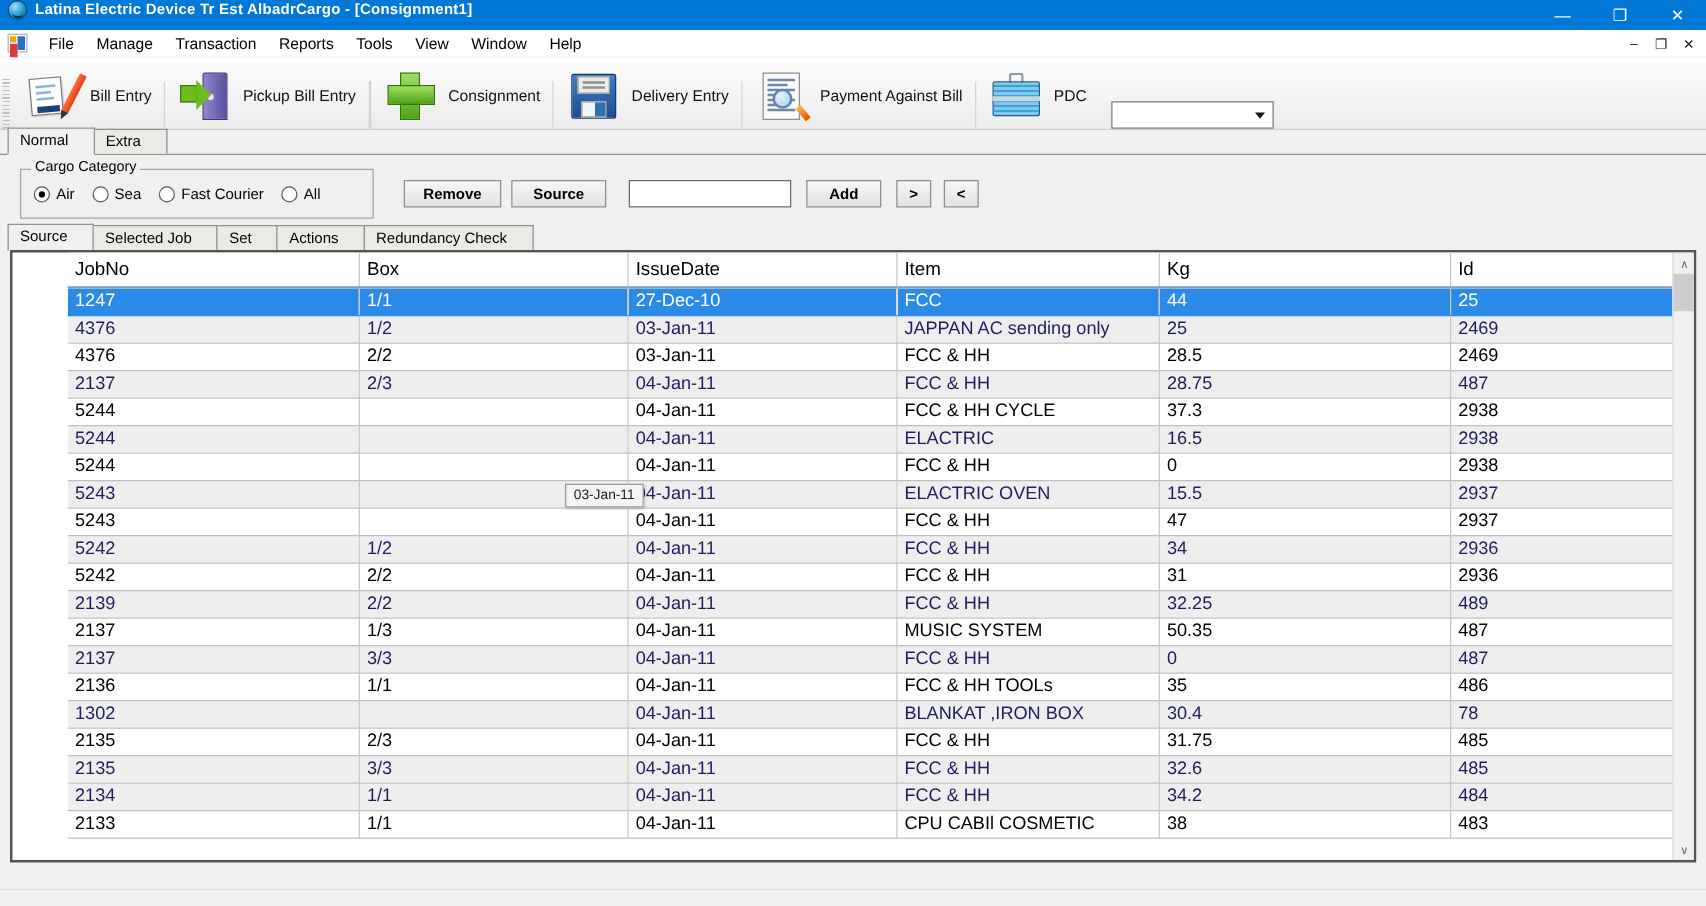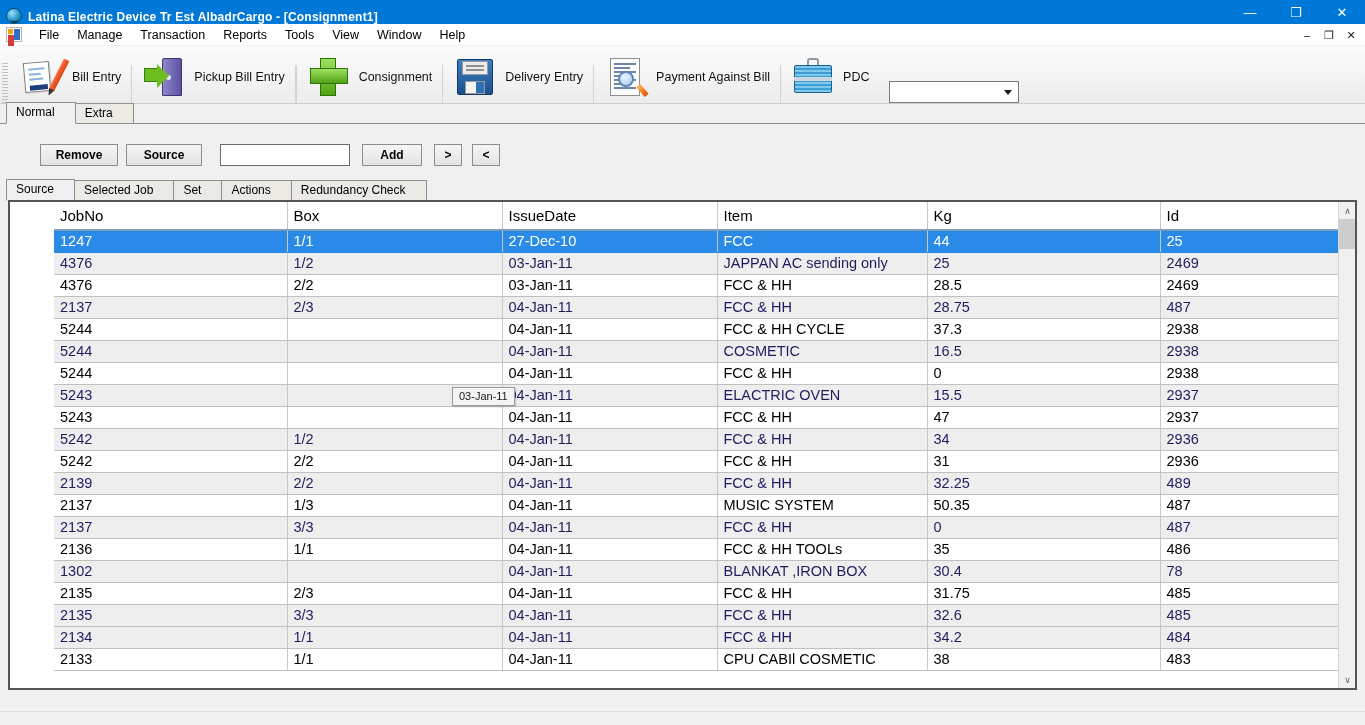--- a/index.html
+++ b/index.html
@@ -16,7 +16,7 @@
     height: 24px;
     background: #0078d7;
     display: flex;
-    align-items: flex-end;
+    align-items: flex-start;
     color: #ffffff;
     font-size: 12px;
     position: relative;

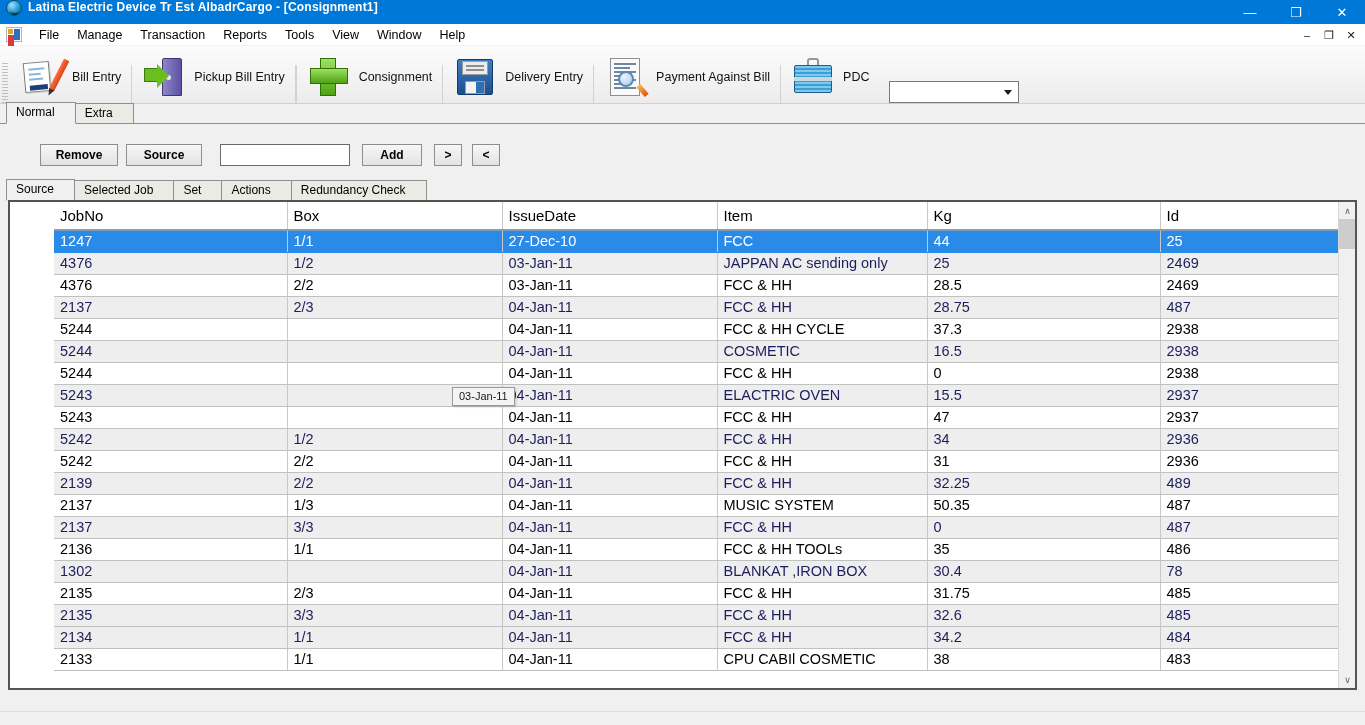--- a/index.html
+++ b/index.html
@@ -591,6 +591,26 @@
   </div>
 
   <div id="filter-row">
+    <div id="cargo-group">
+      <div id="cargo-legend">Cargo Category</div>
+
+      <div class="radio-wrap">
+        <span class="radio on"></span>
+        <span class="radio-label">Air</span>
+      </div>
+      <div class="radio-wrap">
+        <span class="radio"></span>
+        <span class="radio-label">Sea</span>
+      </div>
+      <div class="radio-wrap">
+        <span class="radio"></span>
+        <span class="radio-label">Fast Courier</span>
+      </div>
+      <div class="radio-wrap">
+        <span class="radio"></span>
+        <span class="radio-label">All</span>
+      </div>
+    </div>
 
     <div class="btn" id="btn-remove">Remove</div>
     <div class="btn" id="btn-source">Source</div>

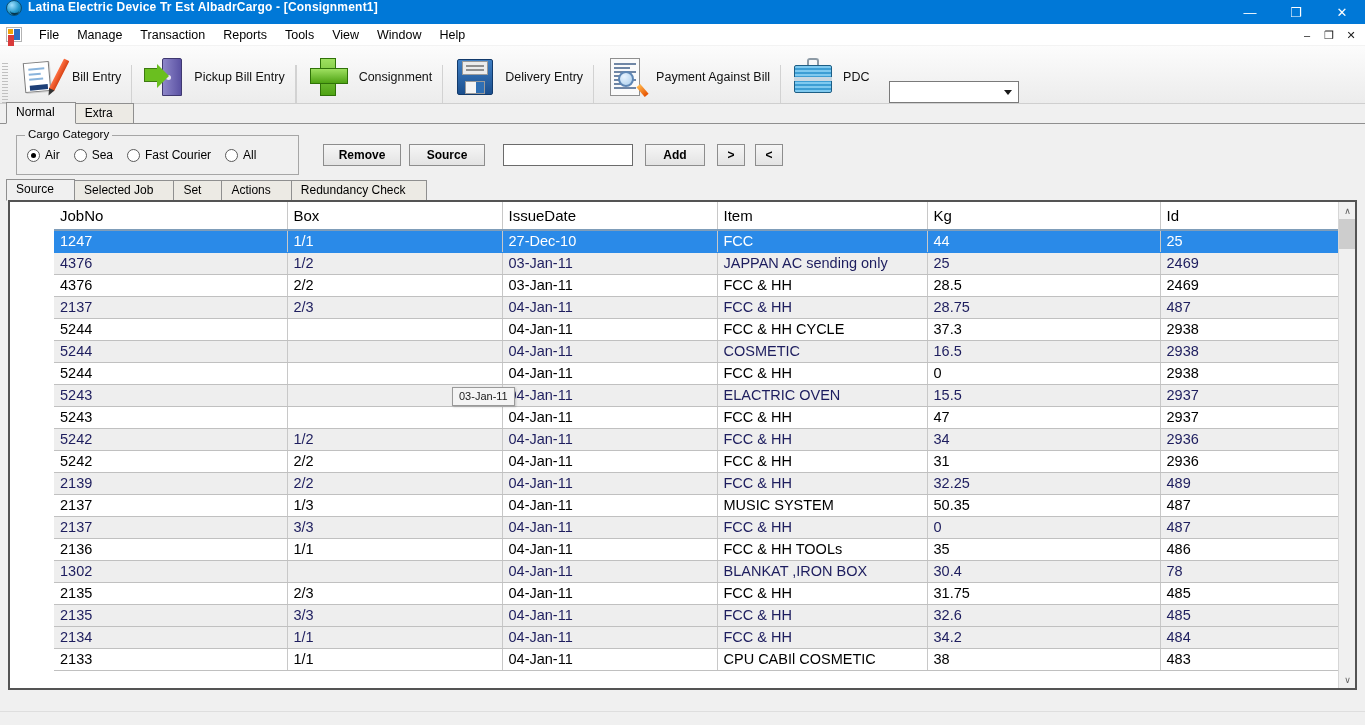--- a/index.html
+++ b/index.html
@@ -695,7 +695,7 @@
                 <td>5244</td>
                 <td></td>
                 <td>04-Jan-11</td>
-                <td>COSMETIC</td>
+                <td>ELACTRIC</td>
                 <td>16.5</td>
                 <td>2938</td>
               </tr>

